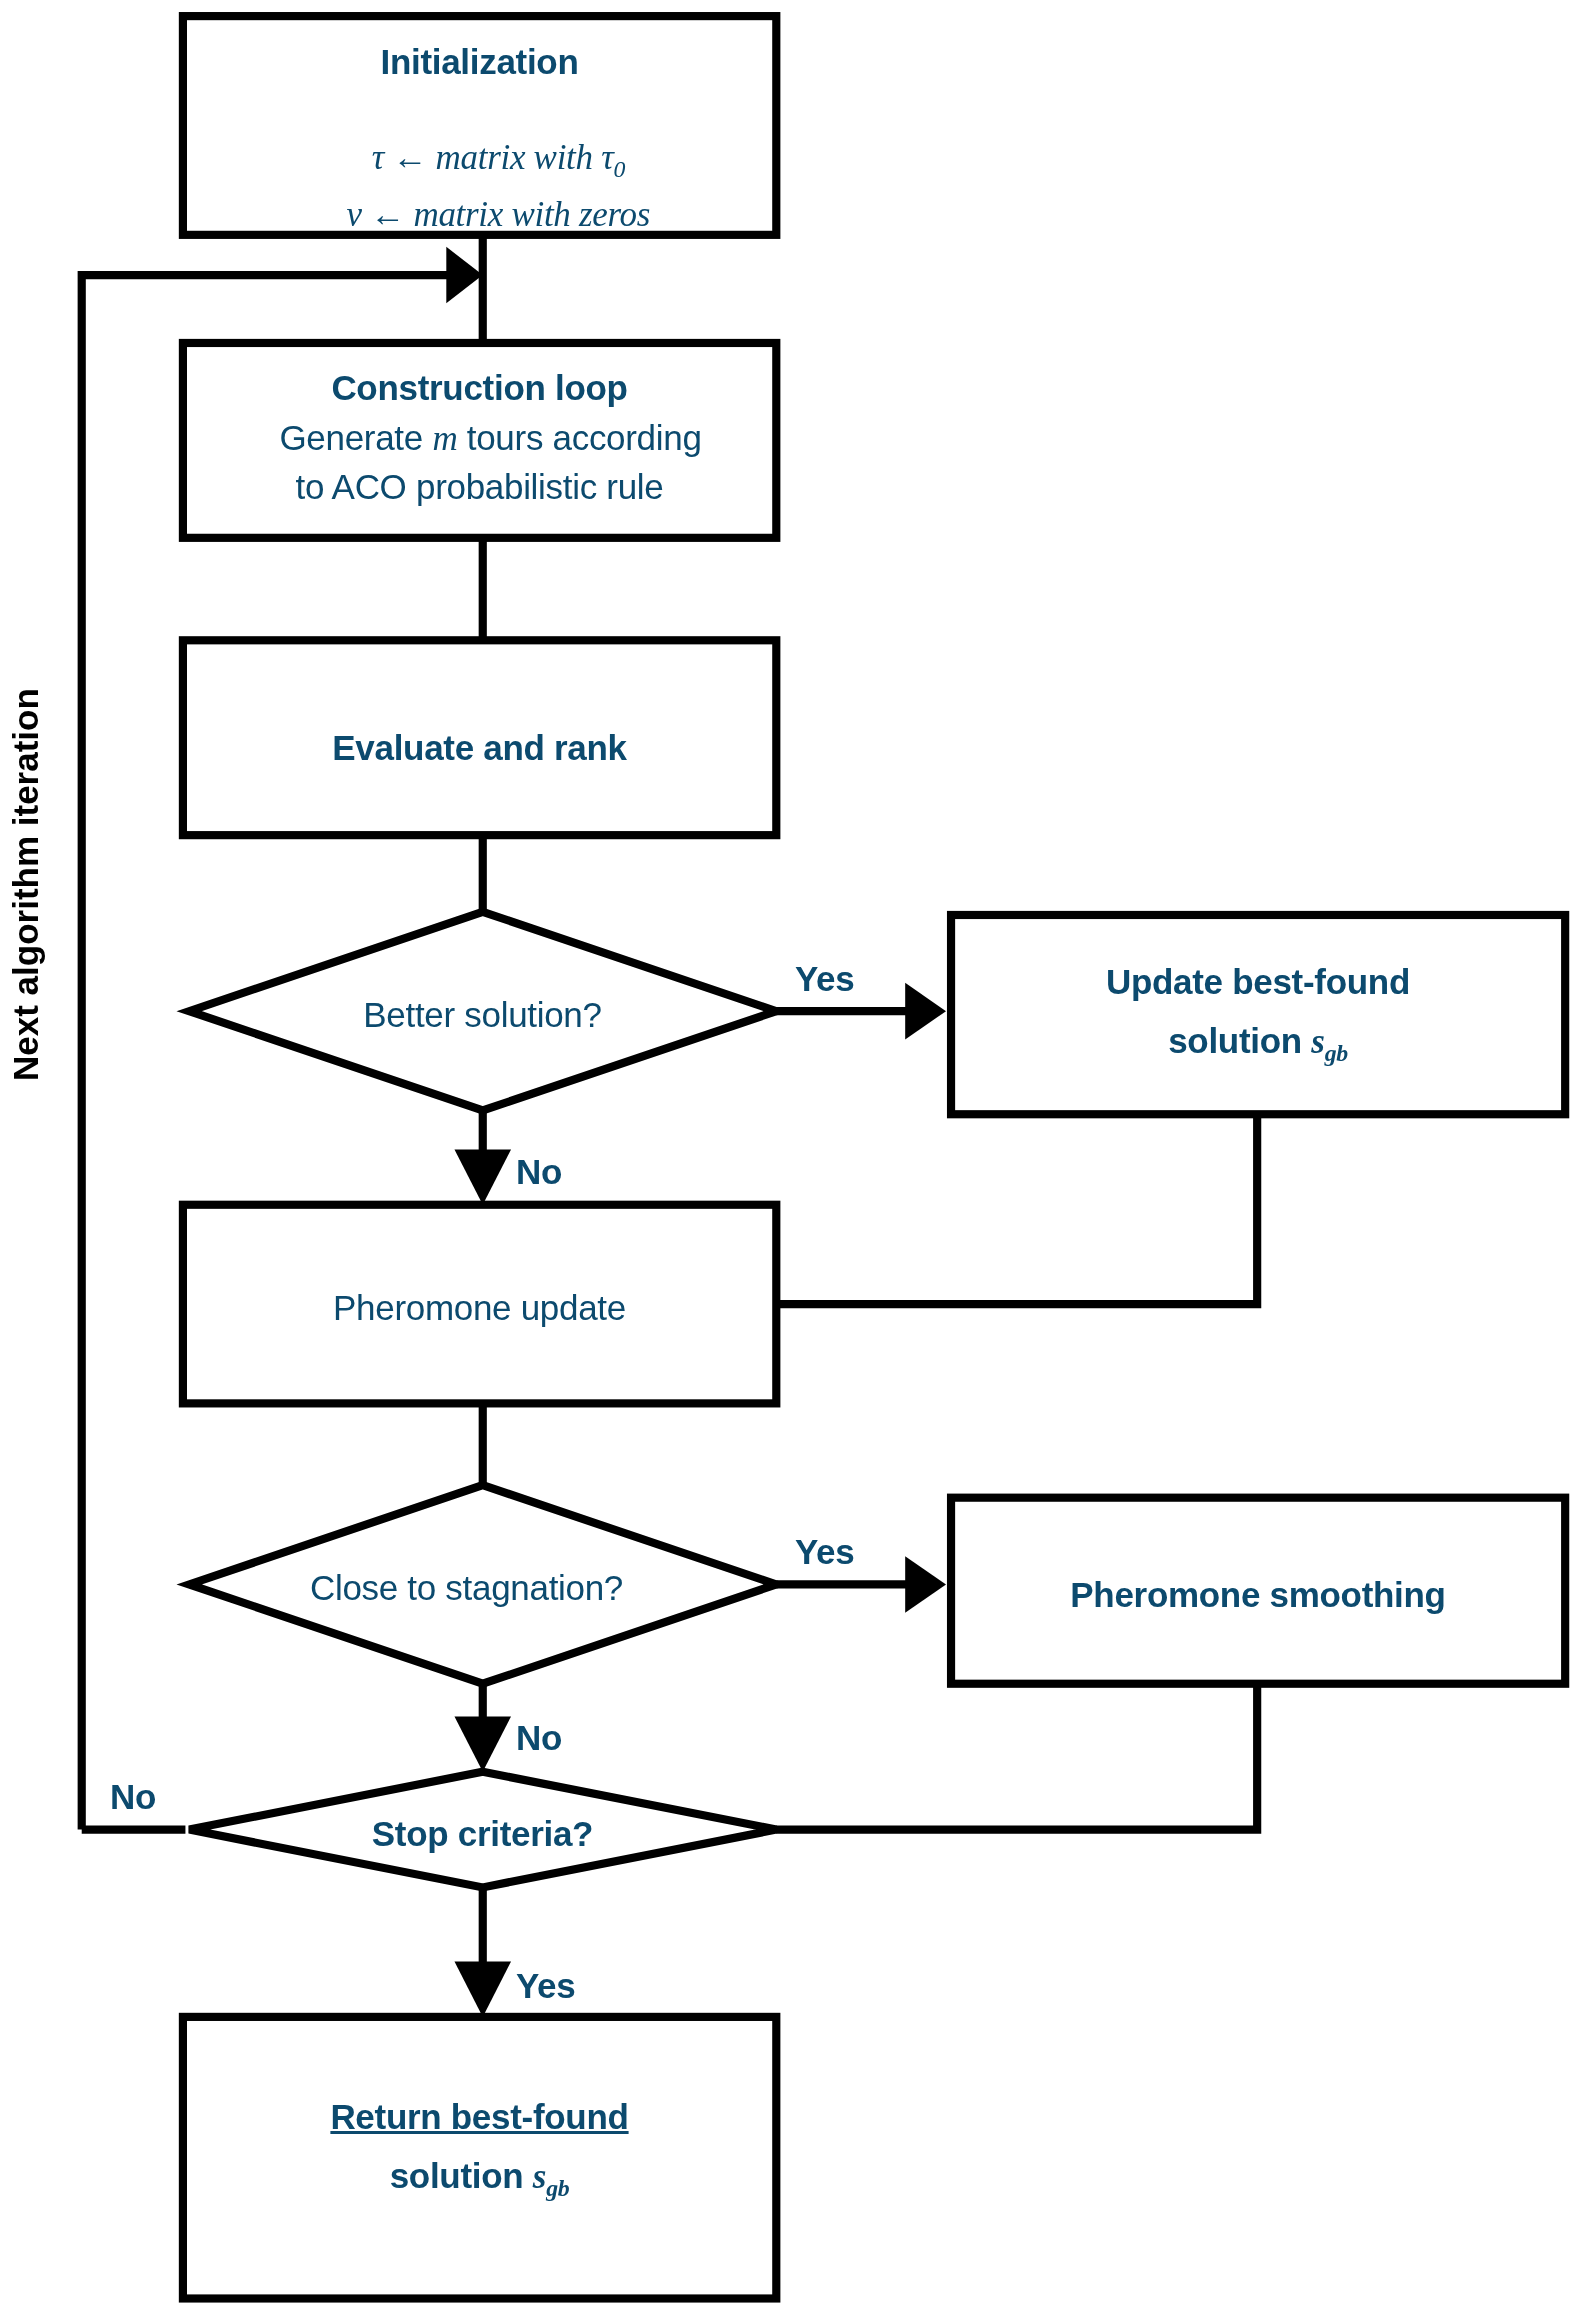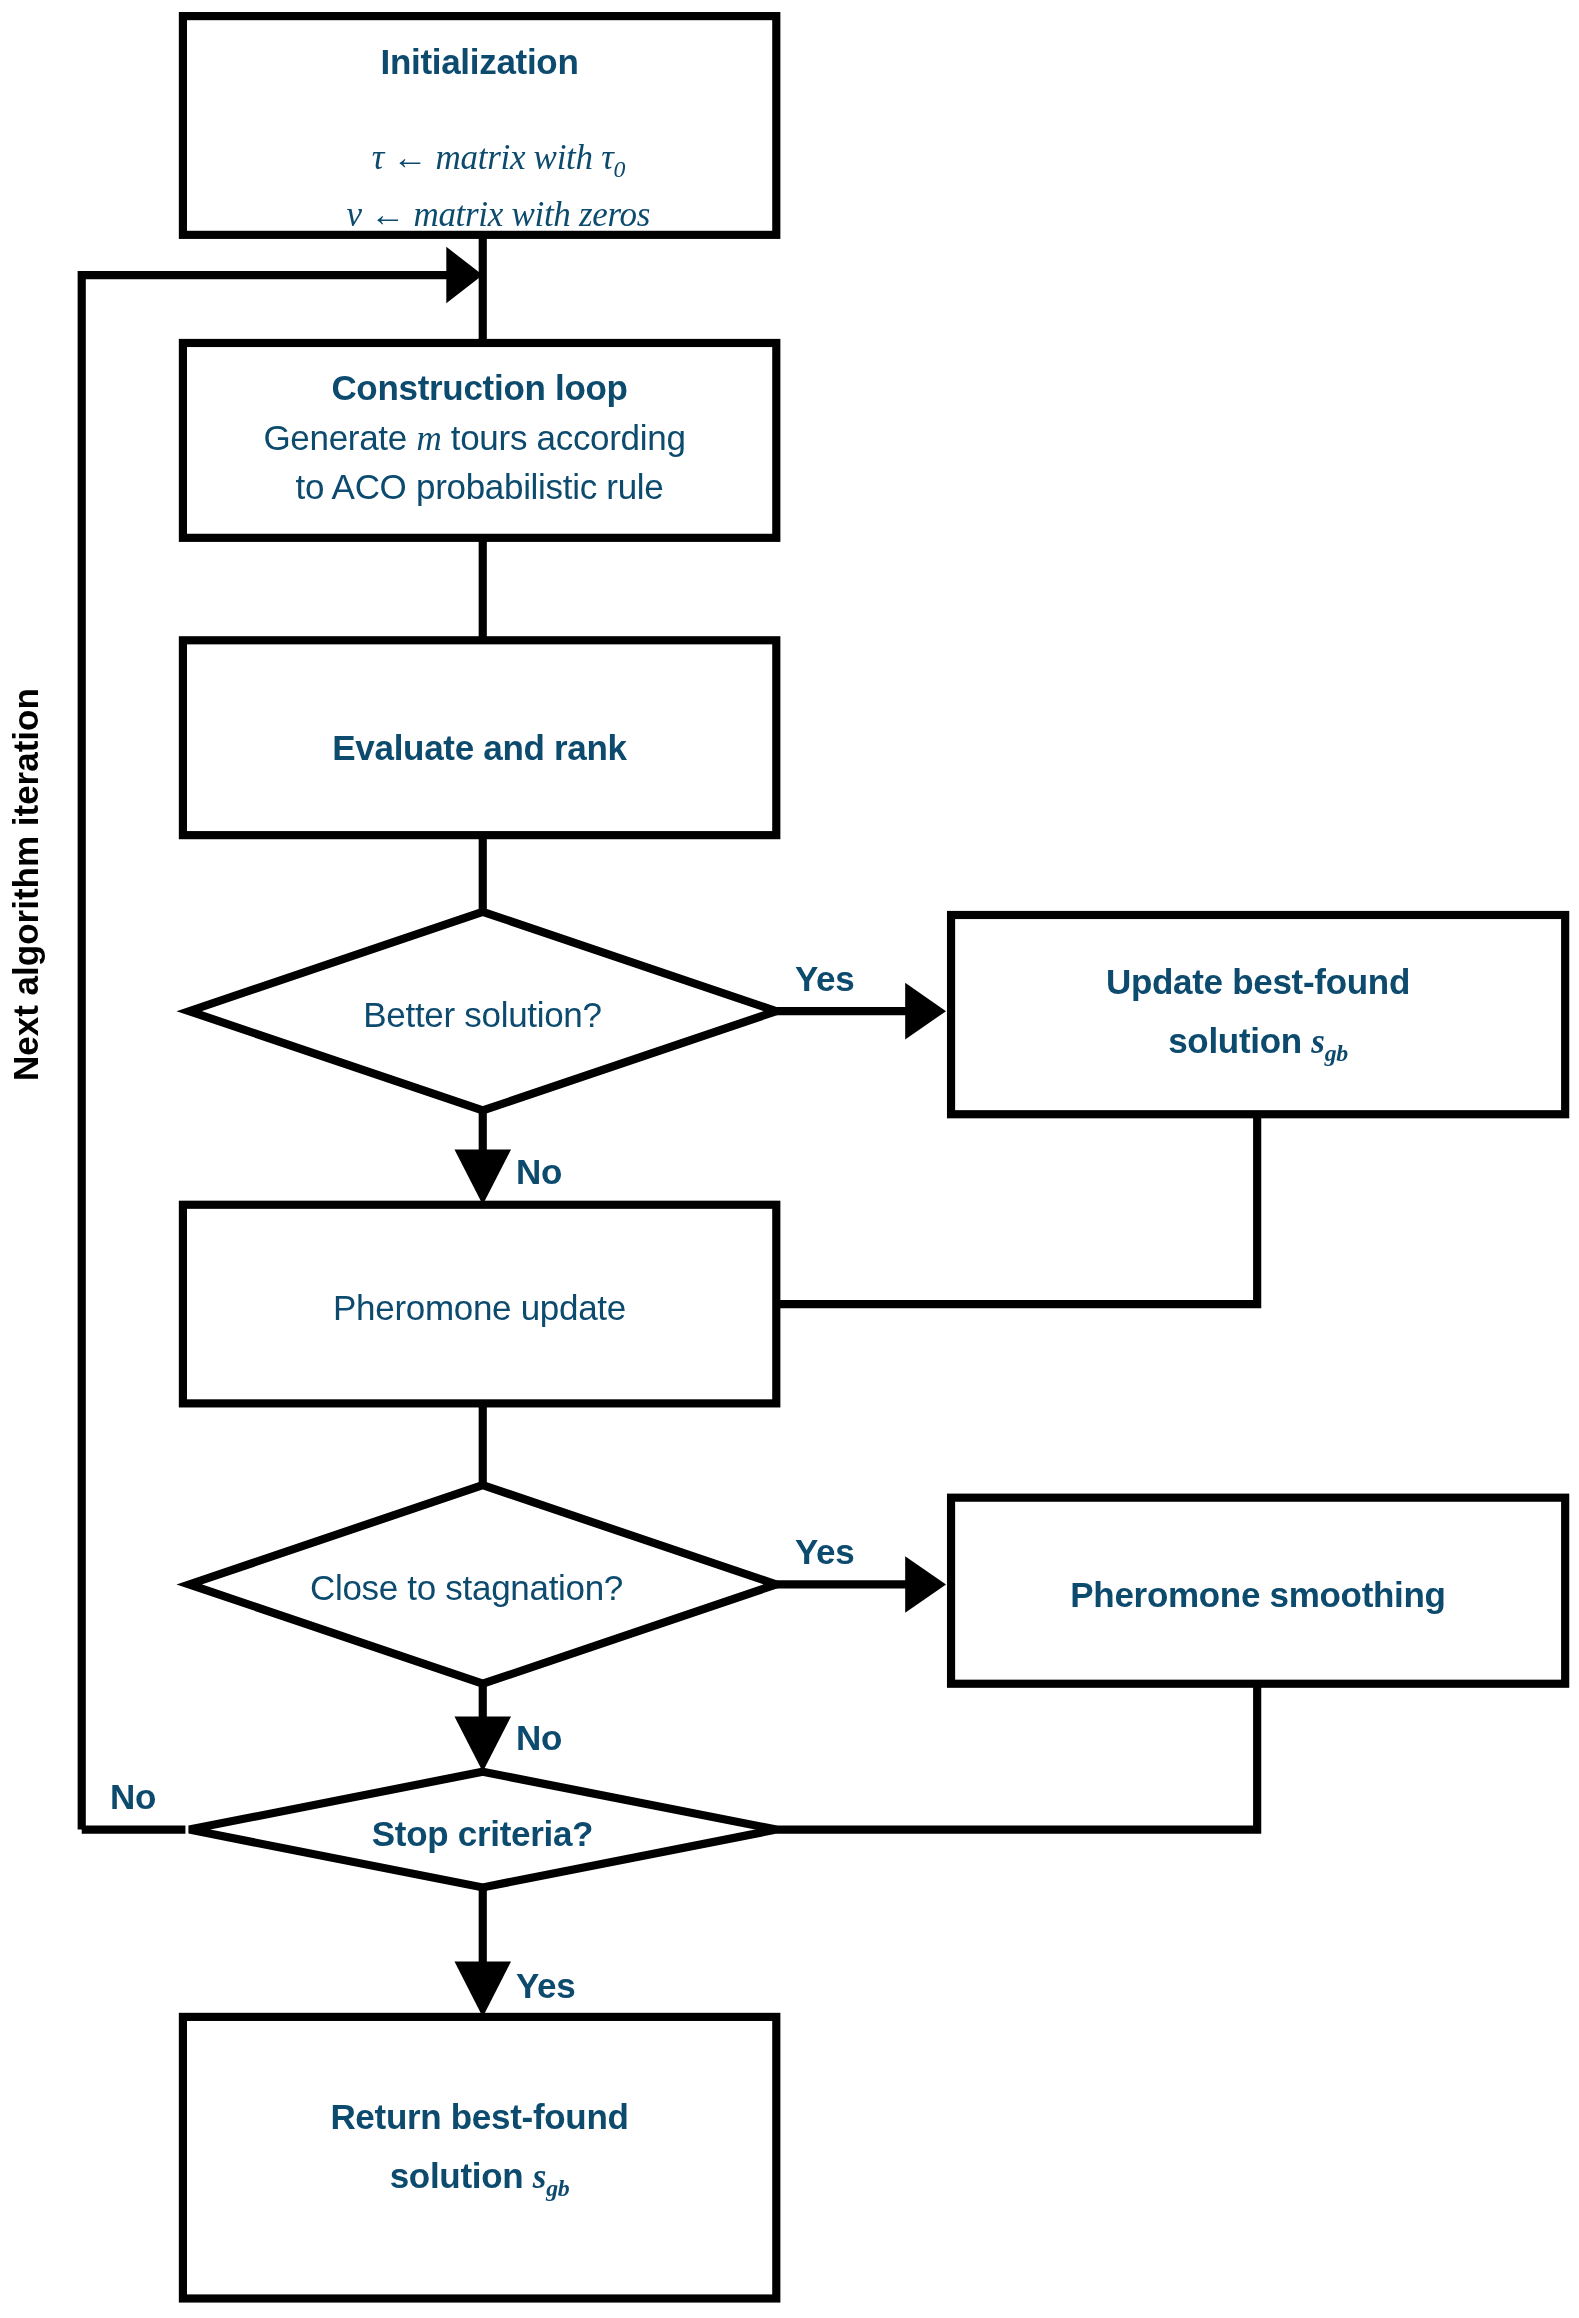--- a/index.html
+++ b/index.html
@@ -122,7 +122,7 @@
   </div>
 
   <div class="txt bold s56" style="left:183px; top:365px; width:593px;">Construction loop</div>
-  <div class="txt reg s56" style="left:178px; top:415px; width:593px;"><span>Generate </span><span class="mathit">m</span><span> tours according</span></div>
+  <div class="txt reg s56" style="left:194px; top:415px; width:593px;"><span>Generate </span><span class="mathit">m</span><span> tours according</span></div>
   <div class="txt reg s56" style="left:183px; top:464px; width:593px;">to ACO probabilistic rule</div>
 
   <div class="txt bold s56" style="left:183px; top:692px; width:593px;margin-top:33px;">Evaluate and rank</div>

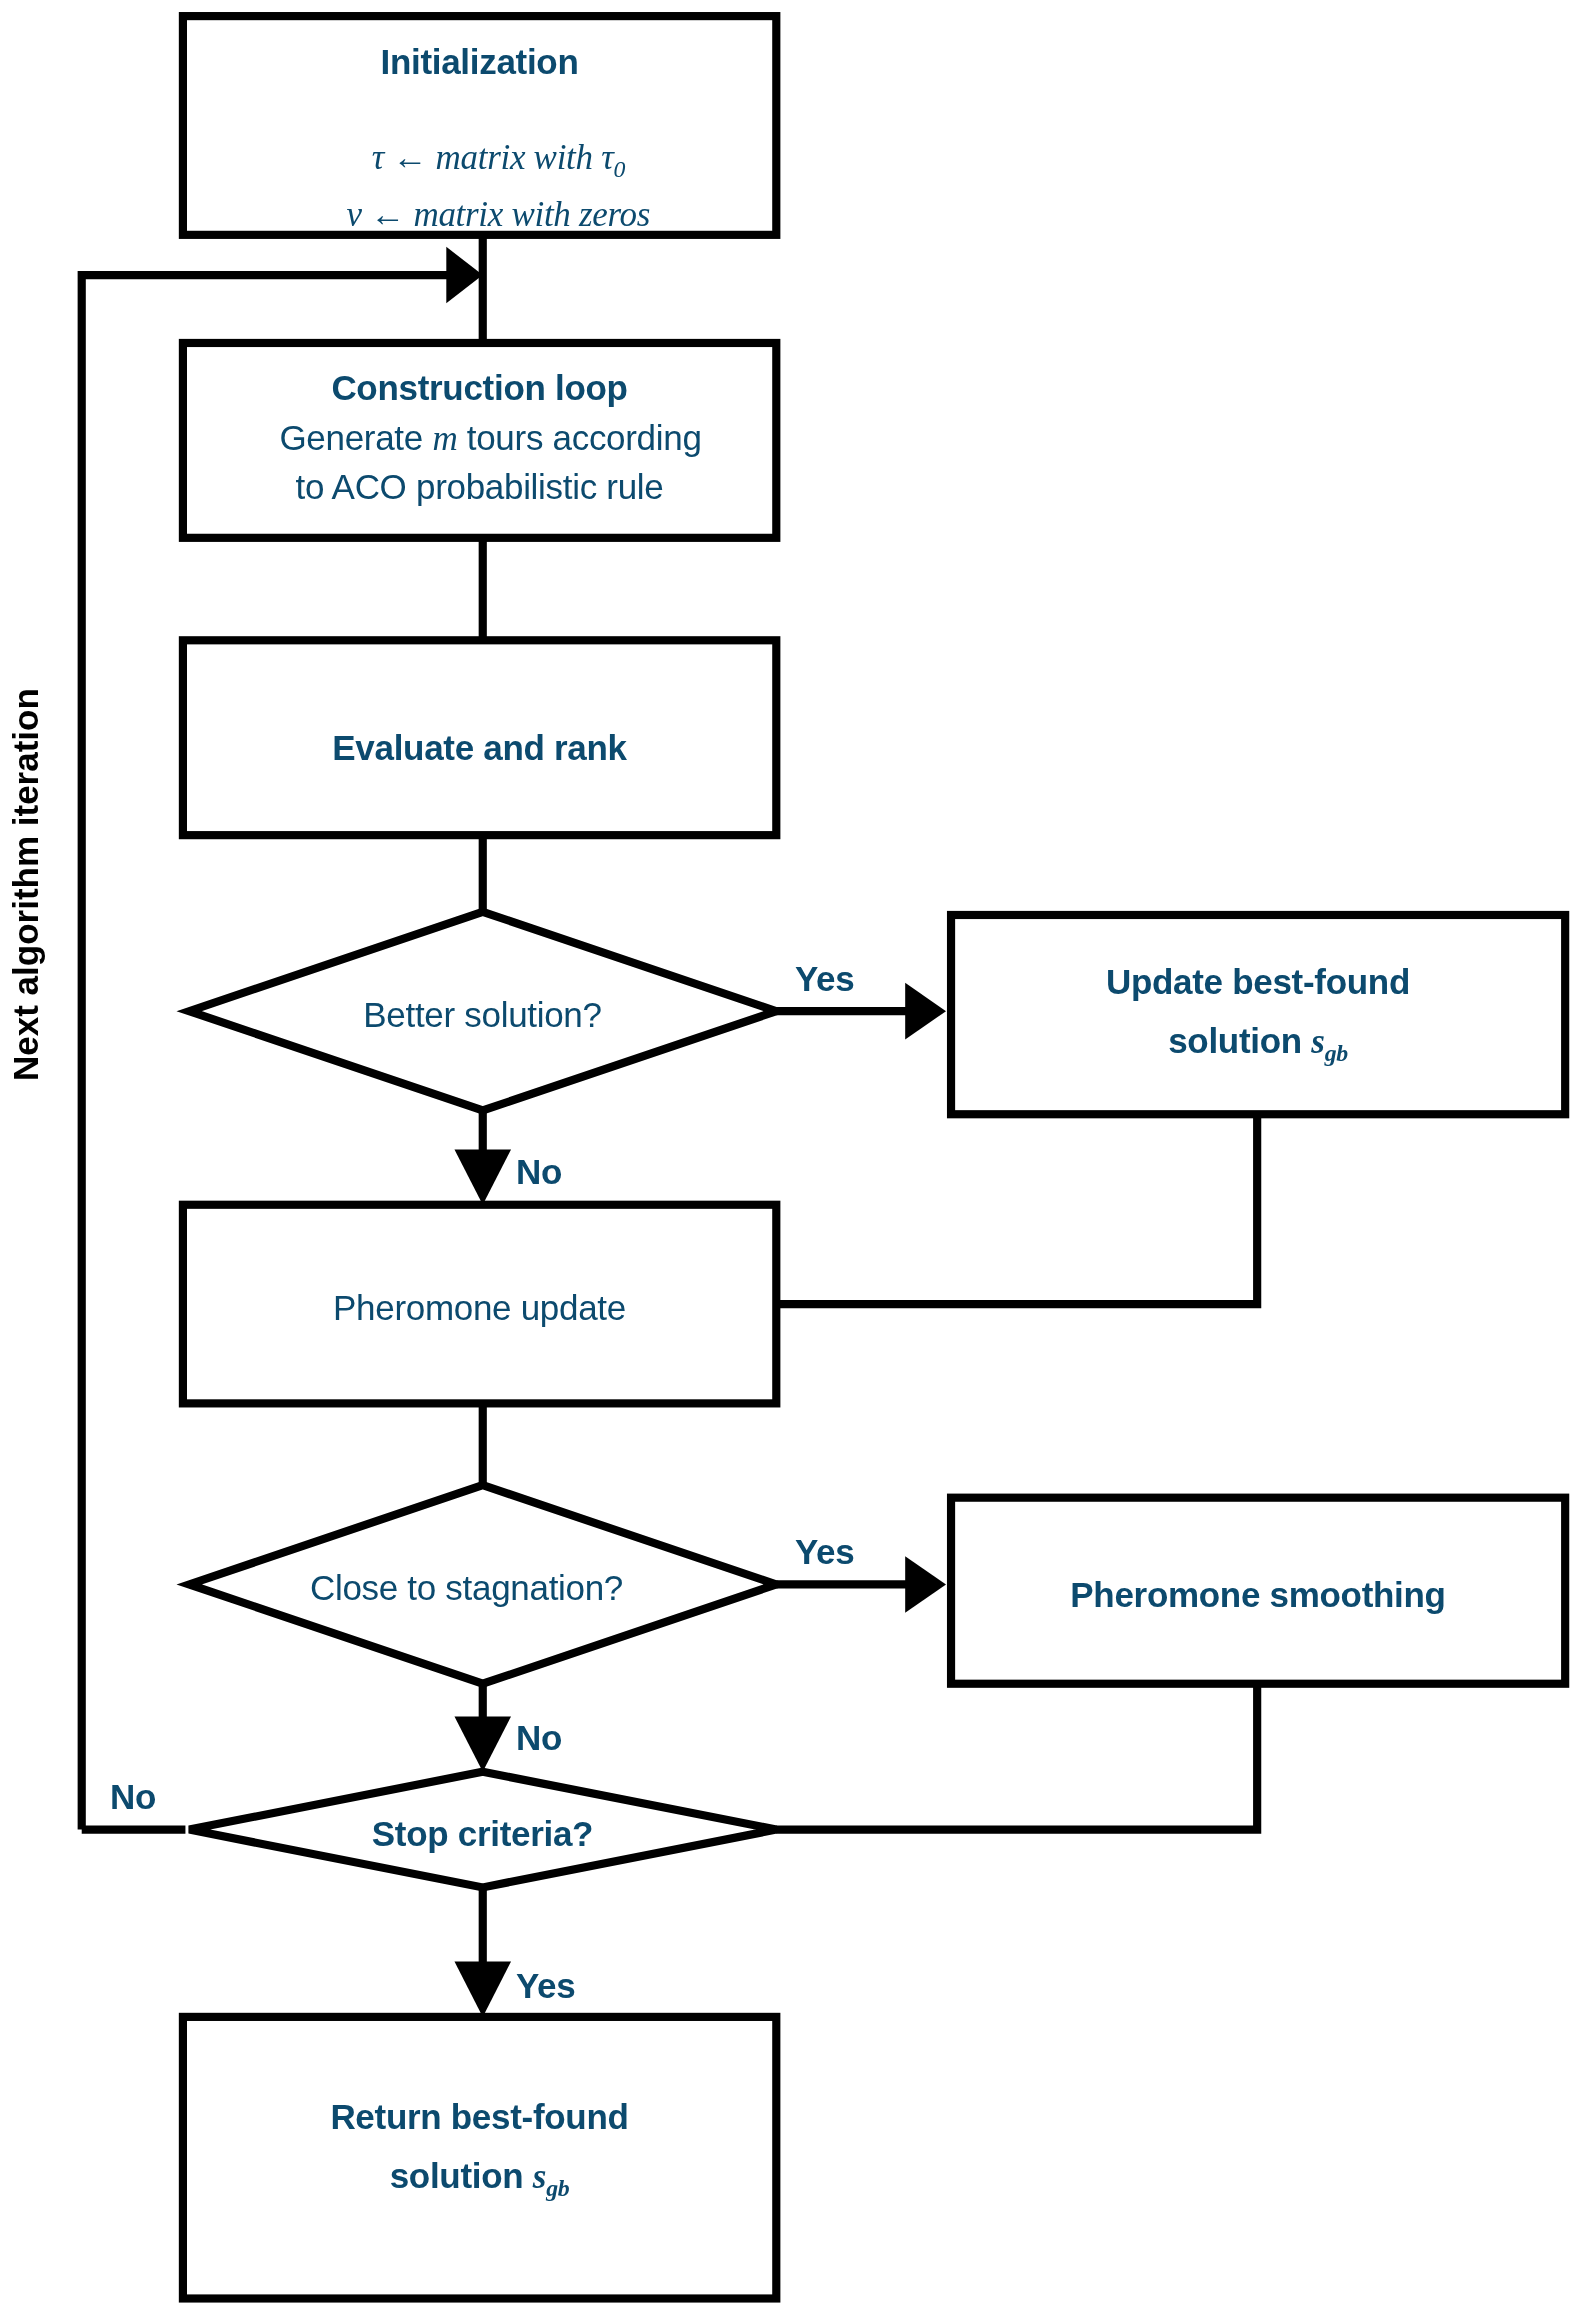--- a/index.html
+++ b/index.html
@@ -140,7 +140,7 @@
 
   <div class="txt bold s56" style="left:189px; top:1811px; width:587px;">Stop criteria?</div>
 
-  <div class="txt bold s56" style="left:183px; top:2094px; width:593px;">Return best-found</div>
+  <div class="txt bold s56" style="left:183px; top:2094px; width:593px;text-decoration:underline;">Return best-found</div>
   <div class="txt bold s56" style="left:183px; top:2153px; width:593px;"><span>solution </span><span class="mathit" style="font-weight:bold">s</span><span class="sub" style="font-weight:bold">gb</span></div>
 
   <div class="txt bold s56" style="left:795px; top:956px; width:113px; text-align:left;">Yes</div>

